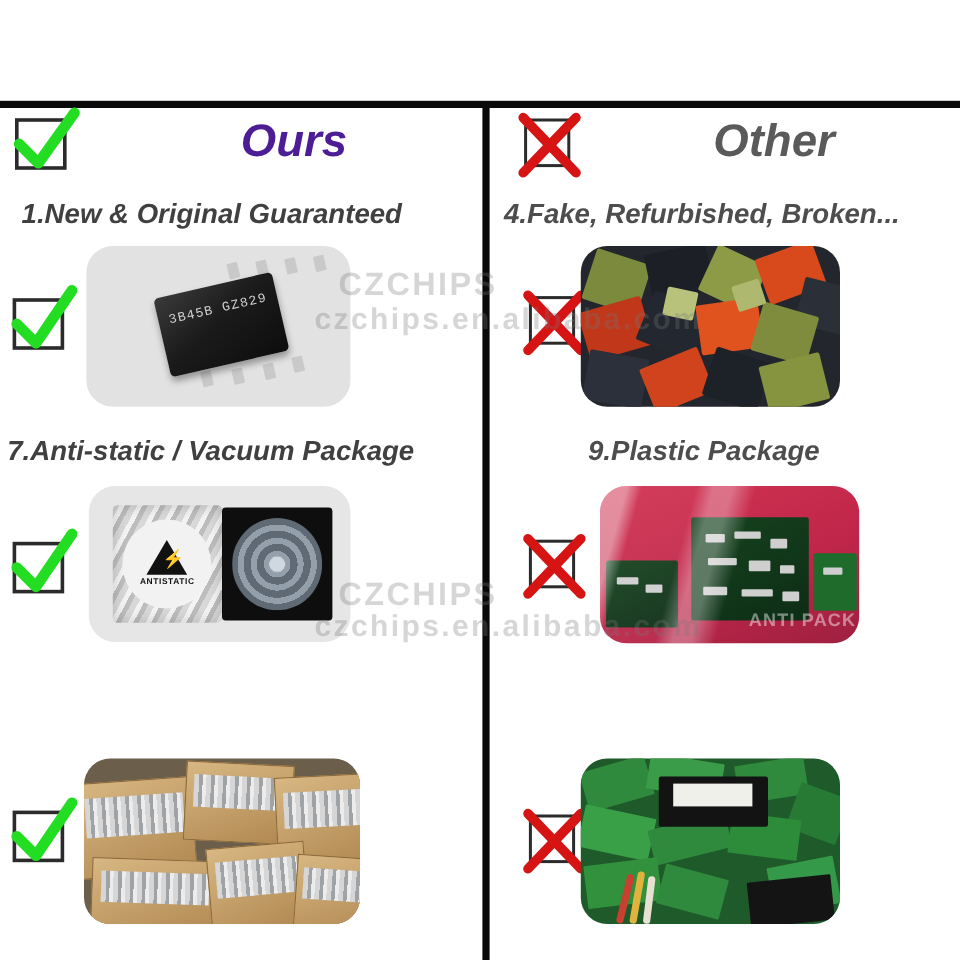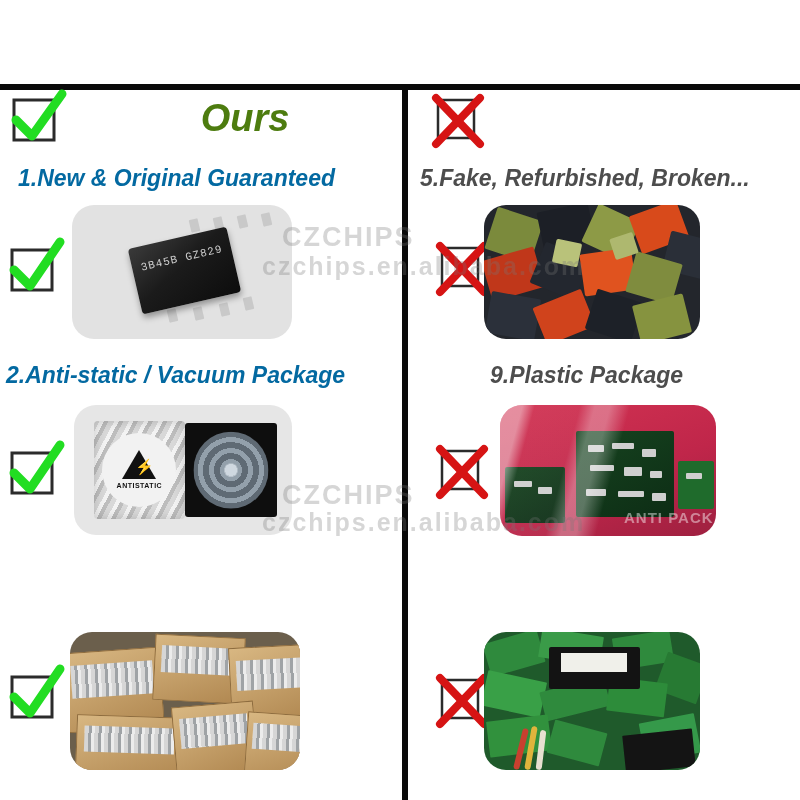--- a/index.html
+++ b/index.html
@@ -65,7 +65,7 @@
     left: 120px;
     width: 250px;
     text-align: center;
-    color: #4d7c0f;
+    color: #4c1d95;
   }
   .col-head.other {
     left: 520px;

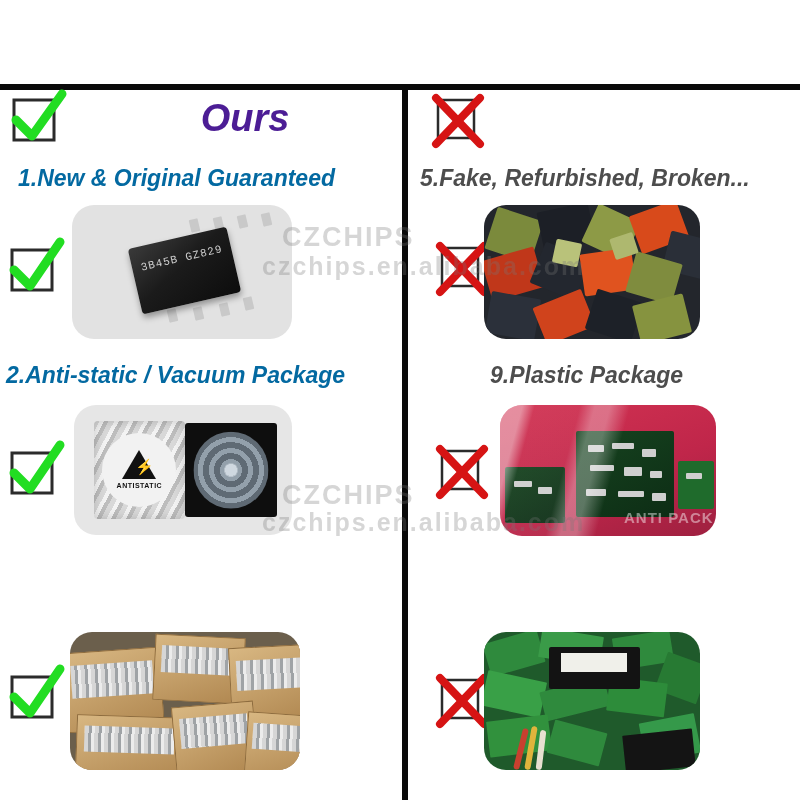--- a/index.html
+++ b/index.html
@@ -313,6 +313,7 @@
       <path d="M48 6 L4 52" fill="none" stroke="#d61414" stroke-width="8" stroke-linecap="round"></path>
     </svg>
   </div>
+  <div class="col-head other">Other</div>
 
   <div class="row-title left" style="left:18px; top:163px; width:370px;">1.New &amp; Original Guaranteed</div>
 

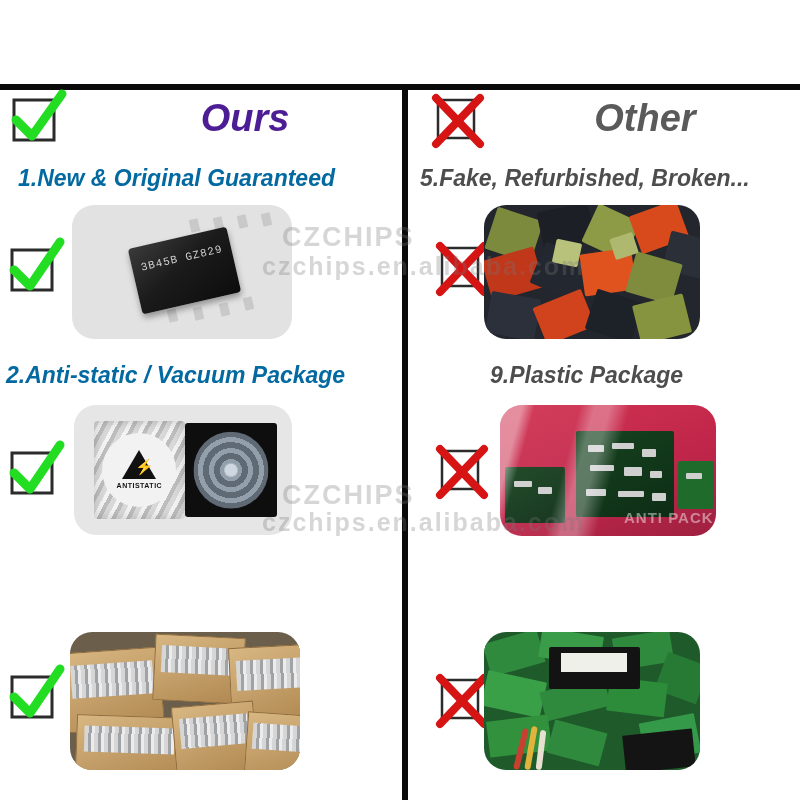--- a/index.html
+++ b/index.html
@@ -92,7 +92,7 @@
     line-height: 30px;
     white-space: pre-line;
   }
-  .row-title.left  { color: #0369a1; font-style: italic; }
+  .row-title.left  { color: #404040; font-style: italic; }
   .row-title.right { color: #4d4d4d; }
 
   

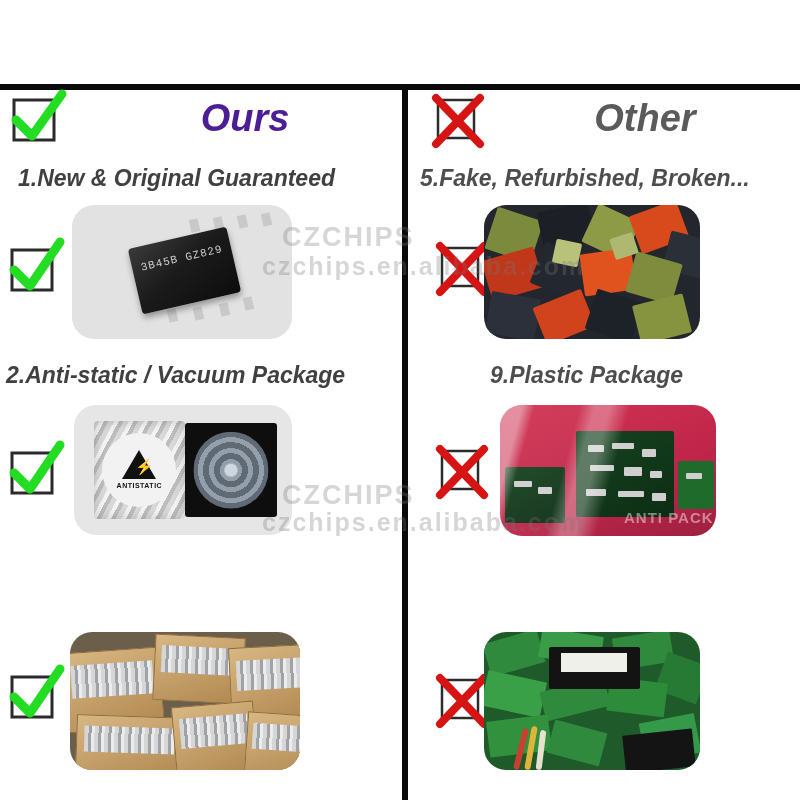--- a/index.html
+++ b/index.html
@@ -343,7 +343,7 @@
     </div>
   </div>
 
-  <div class="row-title right" style="left:420px; top:163px; width:380px;">5.Fake, Refurbished, Broken...</div>
+  <div class="row-title right" style="left:420px; top:163px; width:380px;">4.Fake, Refurbished, Broken...</div>
 
   <div class="mark" style="left:436px; top:240px;">
     <svg width="54" height="54" viewBox="0 0 54 54">

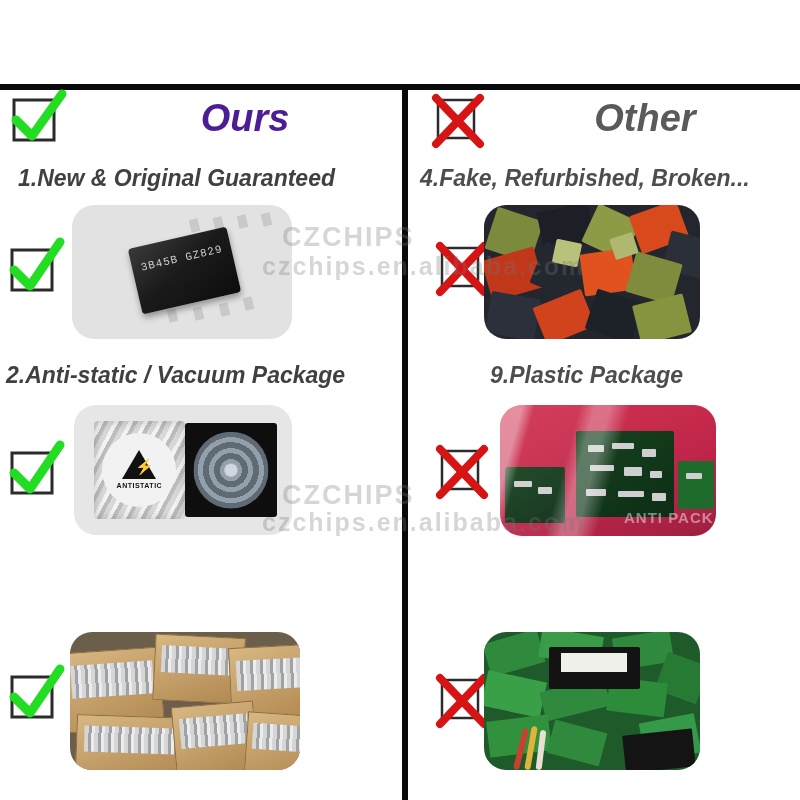--- a/index.html
+++ b/index.html
@@ -373,7 +373,7 @@
     </div>
   </div>
 
-  <div class="row-title left" style="left:6px; top:360px; width:390px;">2.Anti-static / Vacuum Package</div>
+  <div class="row-title left" style="left:6px; top:360px; width:390px;">7.Anti-static / Vacuum Package</div>
 
   <div class="mark" style="left:8px; top:443px;">
     <svg width="54" height="54" viewBox="0 0 54 54">

